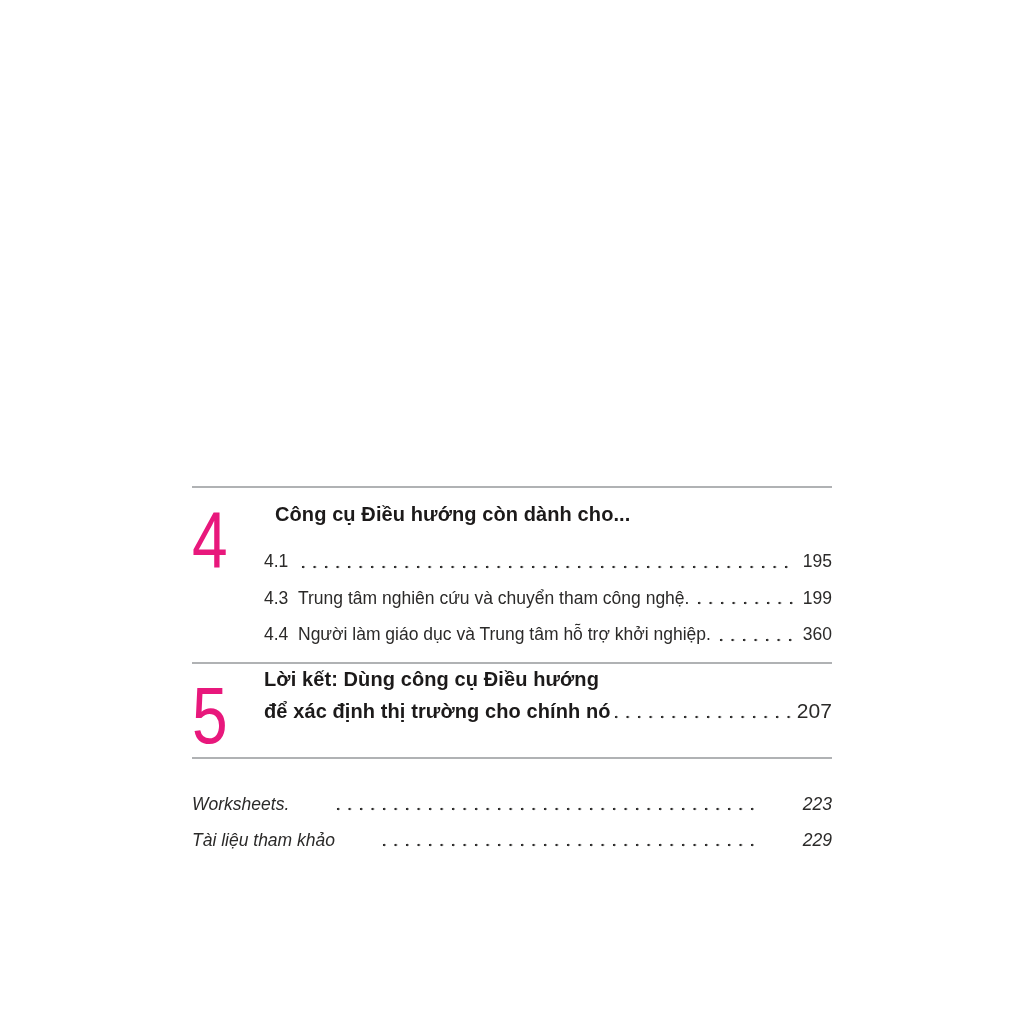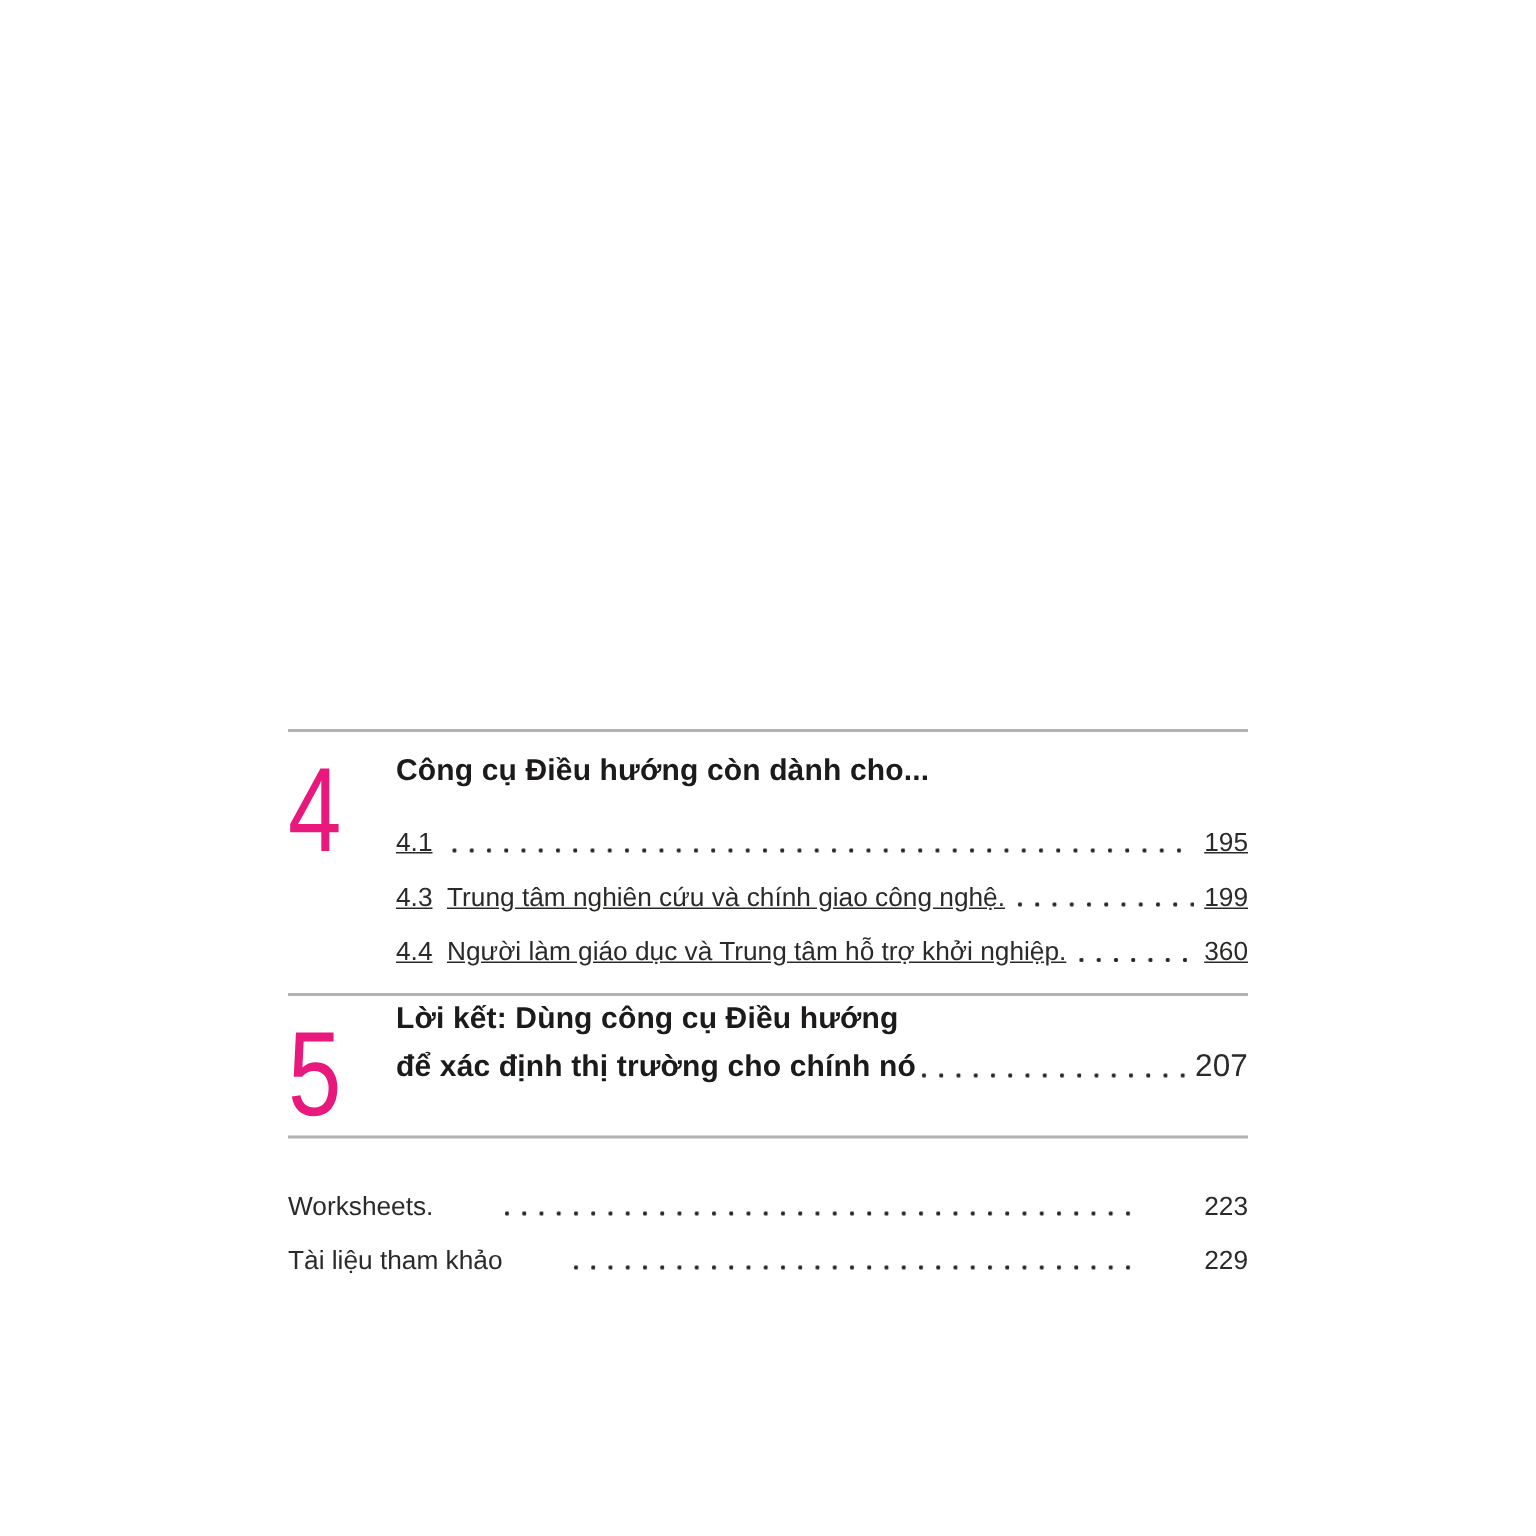--- a/index.html
+++ b/index.html
@@ -27,7 +27,7 @@
   }
   .ch-title {
     font-size:20px; font-weight:bold; color:#1c1a1a;
-    margin:14px 0 0 0; line-height:24px; letter-spacing:0.1px;
+    margin:14px 0 0 11px; line-height:24px; letter-spacing:0.1px;
   }
 
   .items { margin-top:17px; }

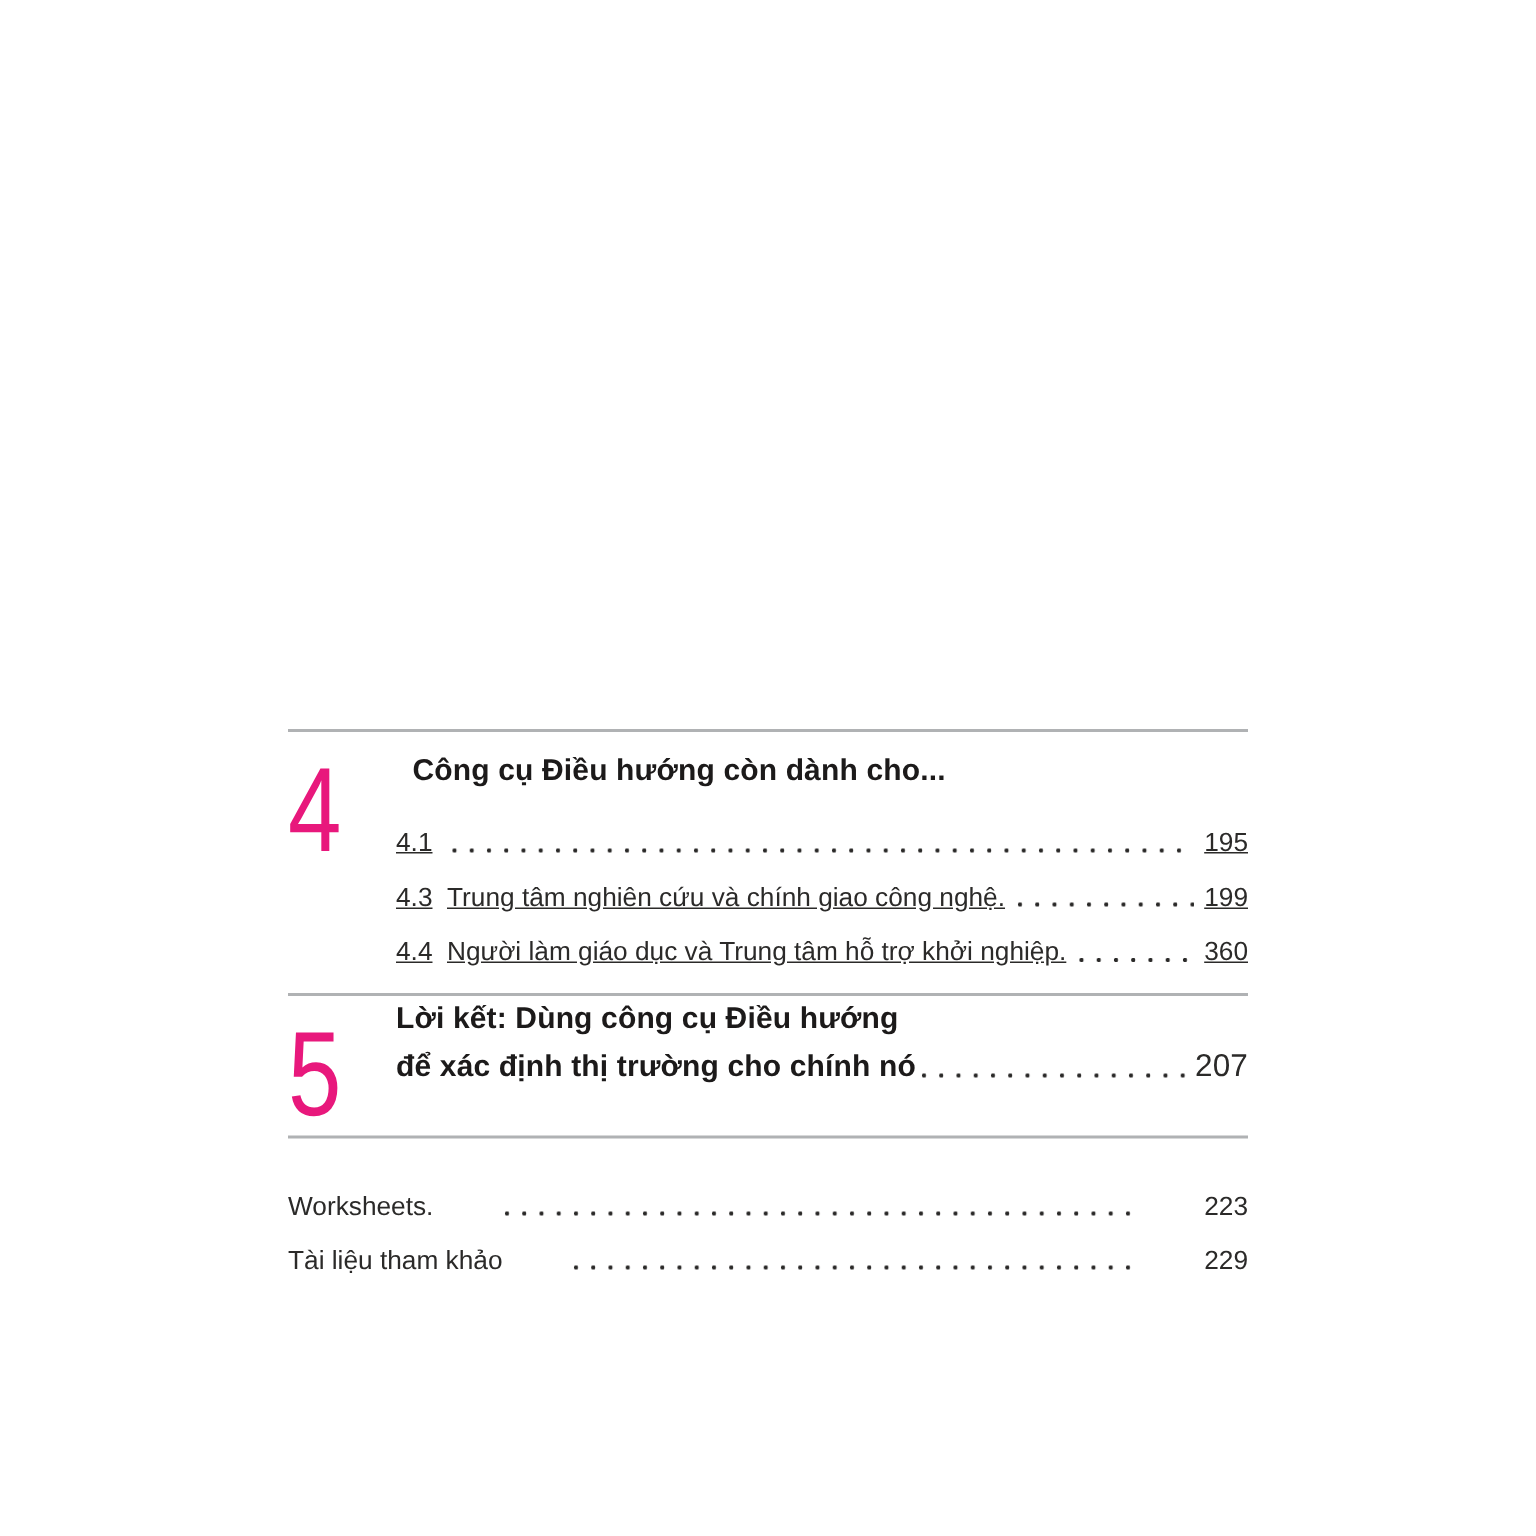--- a/index.html
+++ b/index.html
@@ -35,7 +35,6 @@
     display:flex; align-items:baseline;
     height:36.5px; line-height:36.5px;
     font-size:17.5px;
-    text-decoration:underline;
   }
   .toc-num { flex:none; width:34px; }
   .toc-label { flex:none; white-space:nowrap; padding-right:5px; }

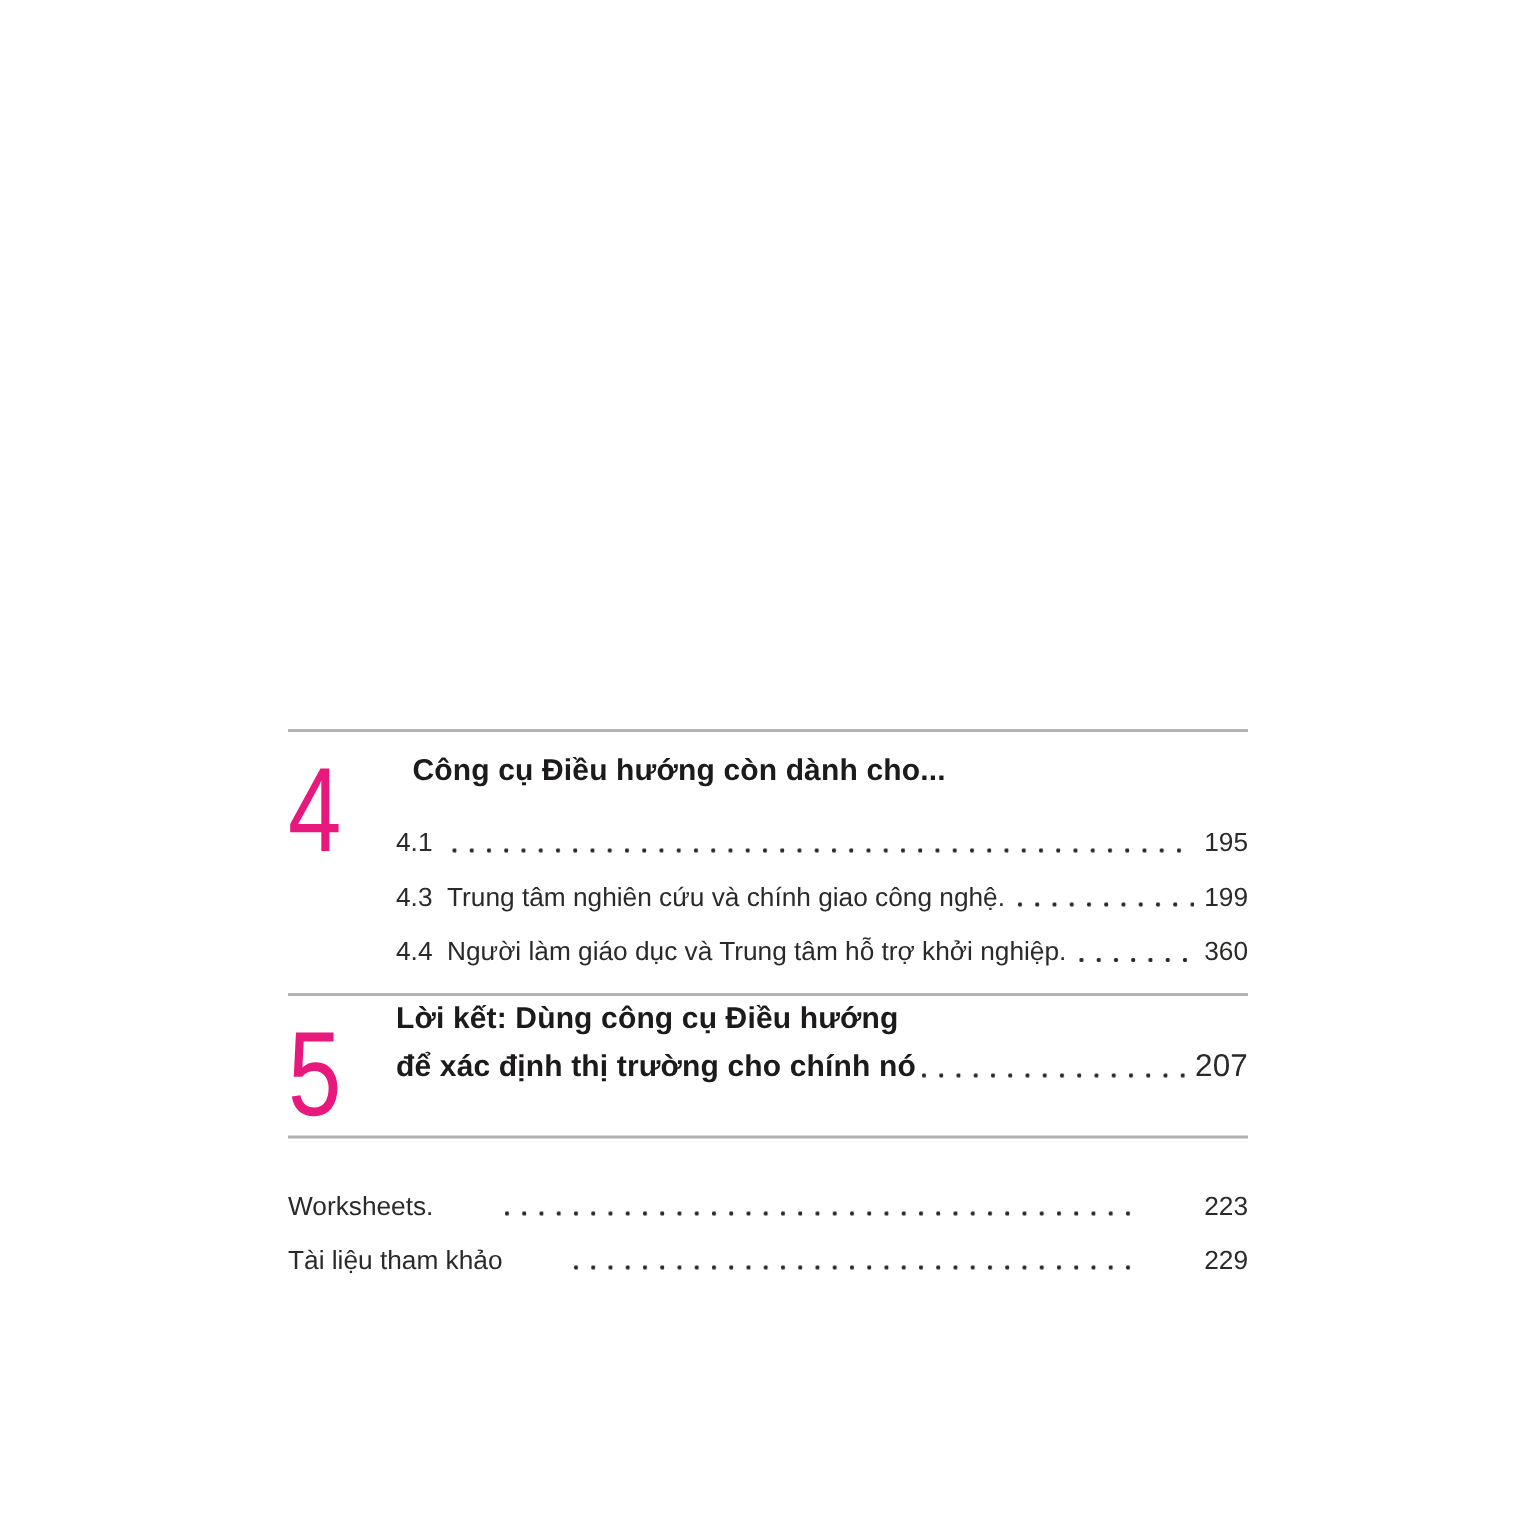--- a/index.html
+++ b/index.html
@@ -89,7 +89,7 @@
 
         <div class="toc-row">
           <span class="toc-num">4.3</span>
-          <span class="toc-label">Trung tâm nghiên cứu và chính giao công nghệ.</span>
+          <span class="toc-label">Trung tâm nghiên cứu và chuyển tham công nghệ.</span>
           <span class="leader"></span>
           <span class="toc-page">199</span>
         </div>

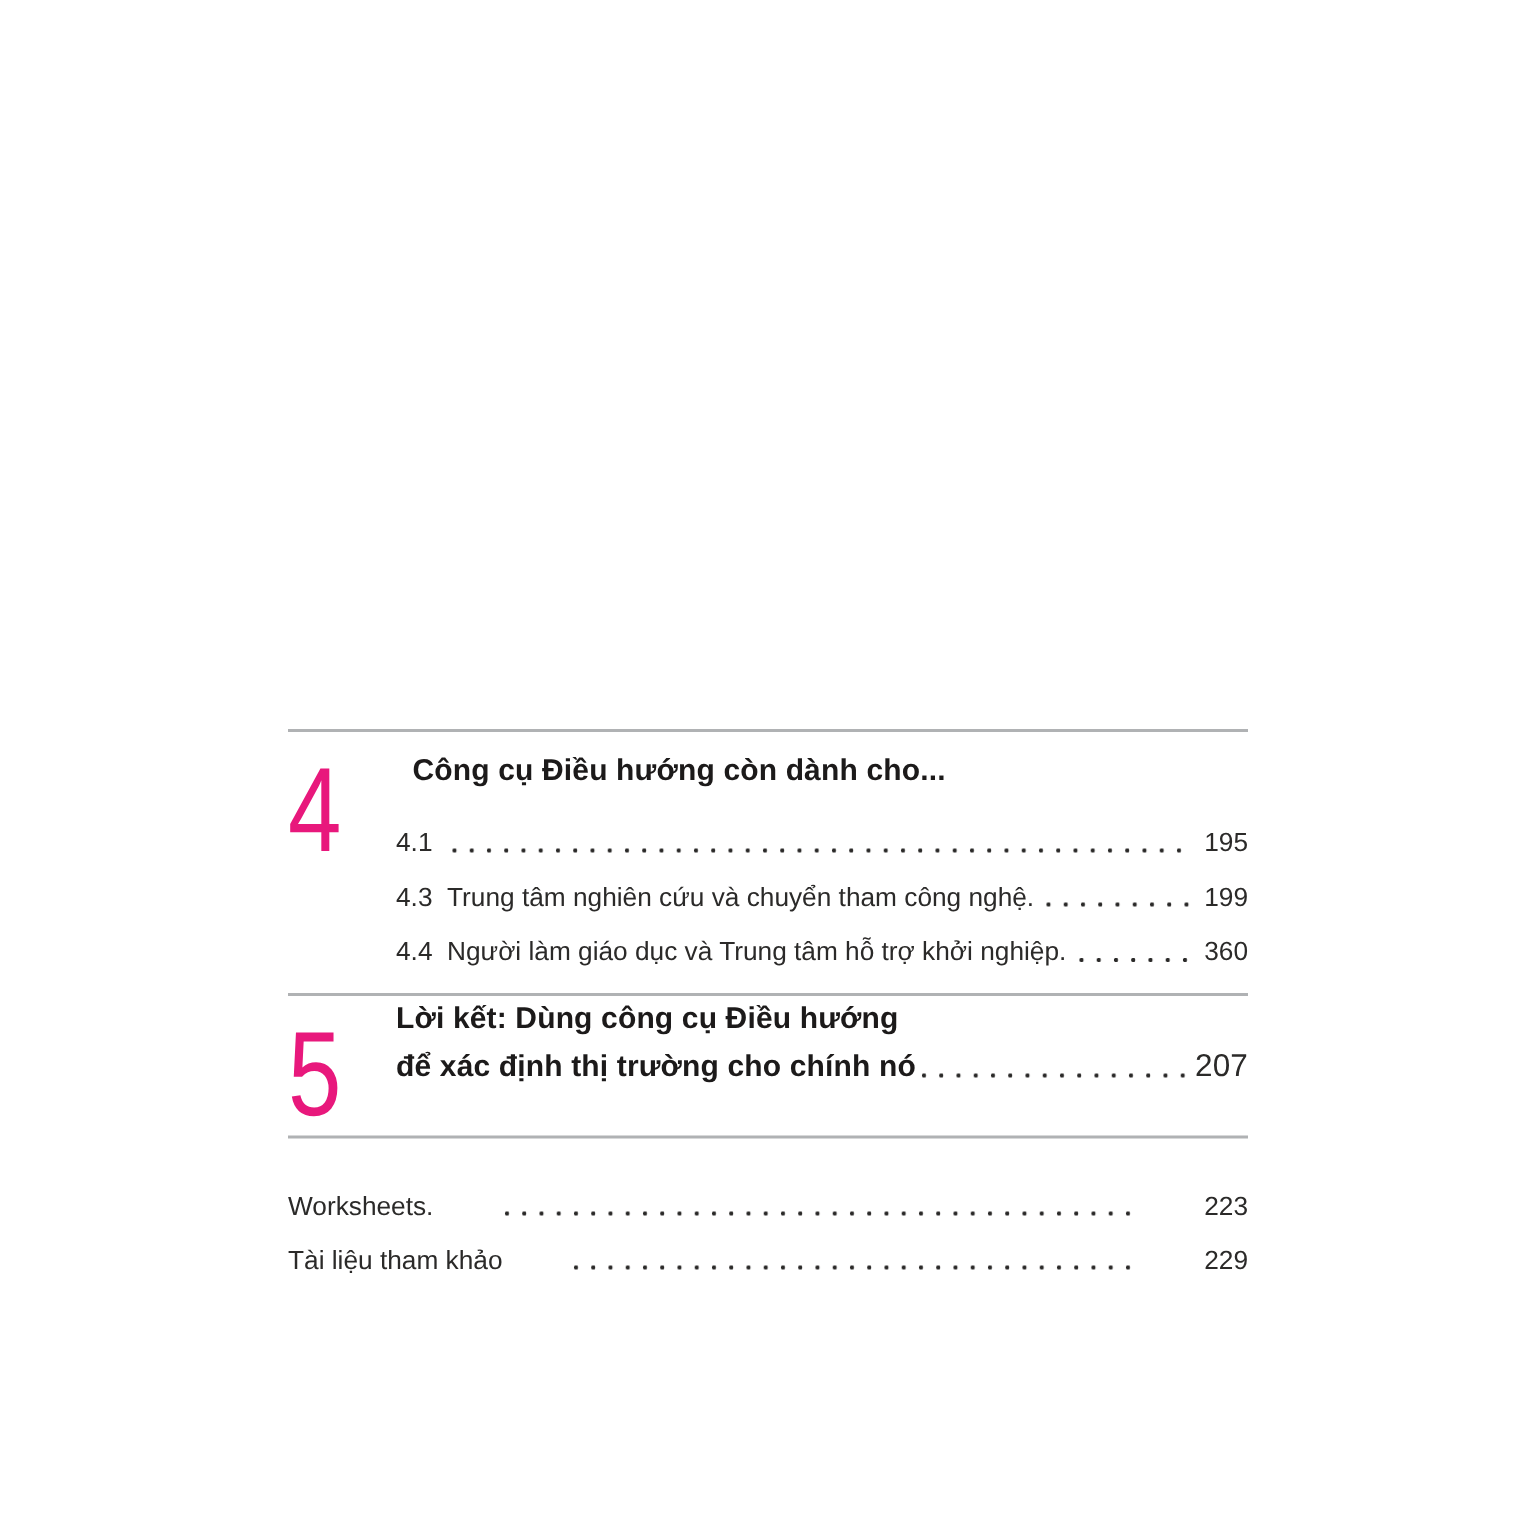--- a/index.html
+++ b/index.html
@@ -62,7 +62,7 @@
   .footer-row {
     display:flex; align-items:baseline;
     height:36px; line-height:36px;
-    font-size:17.5px; gap:38px;
+    font-size:17.5px; font-style:italic;gap:38px;
   }
   .footer-row .toc-label { padding-right:6px; }
   .gap-after-items { height:9px; }

